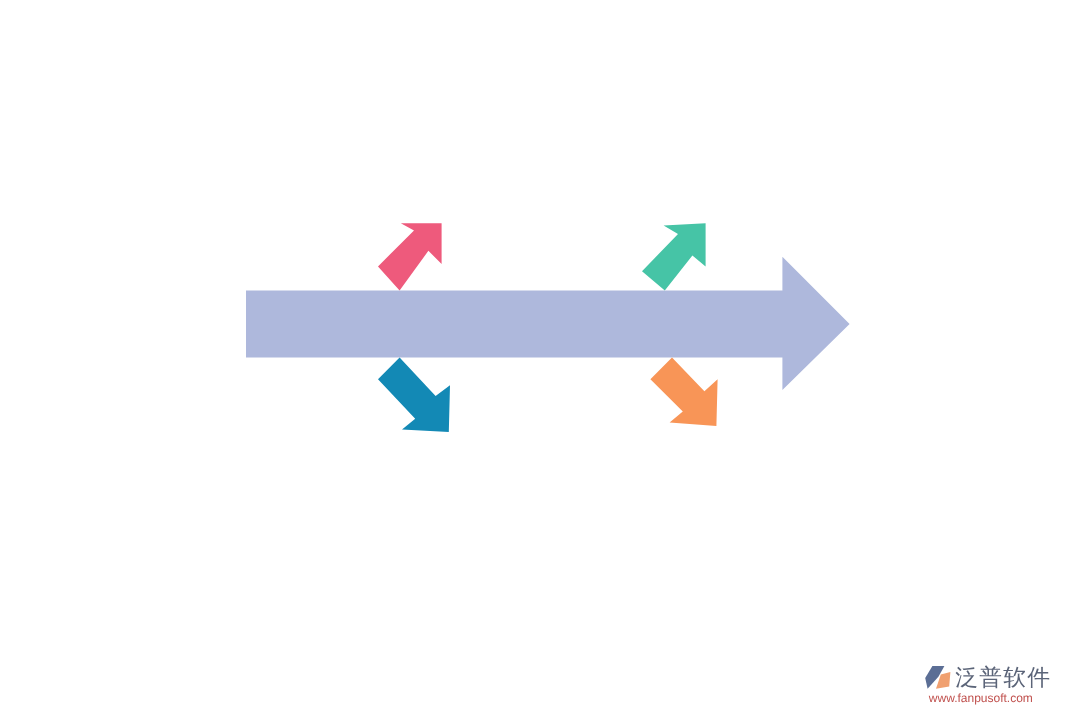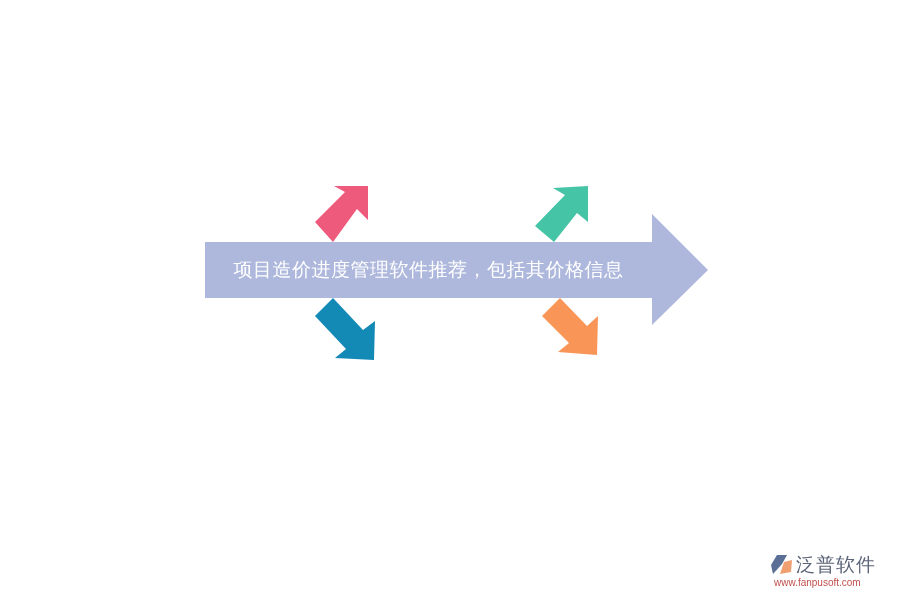--- a/index.html
+++ b/index.html
@@ -41,7 +41,6 @@
     </g>
   </svg>
 
-  <div class="title-text">项目造价进度管理软件推荐，包括其价格信息</div>
 </div>
 
 <div class="logo">

